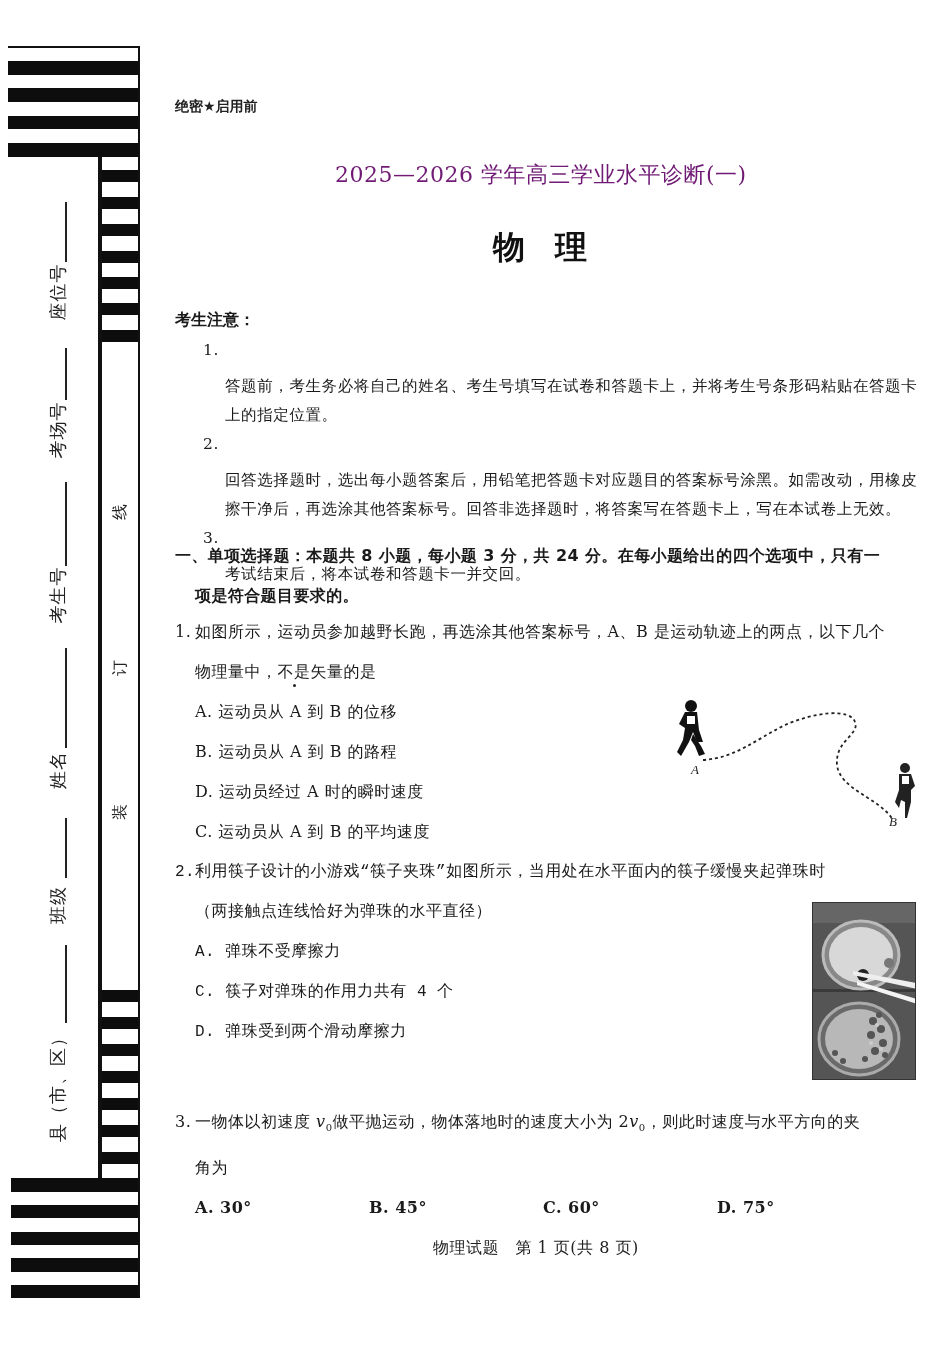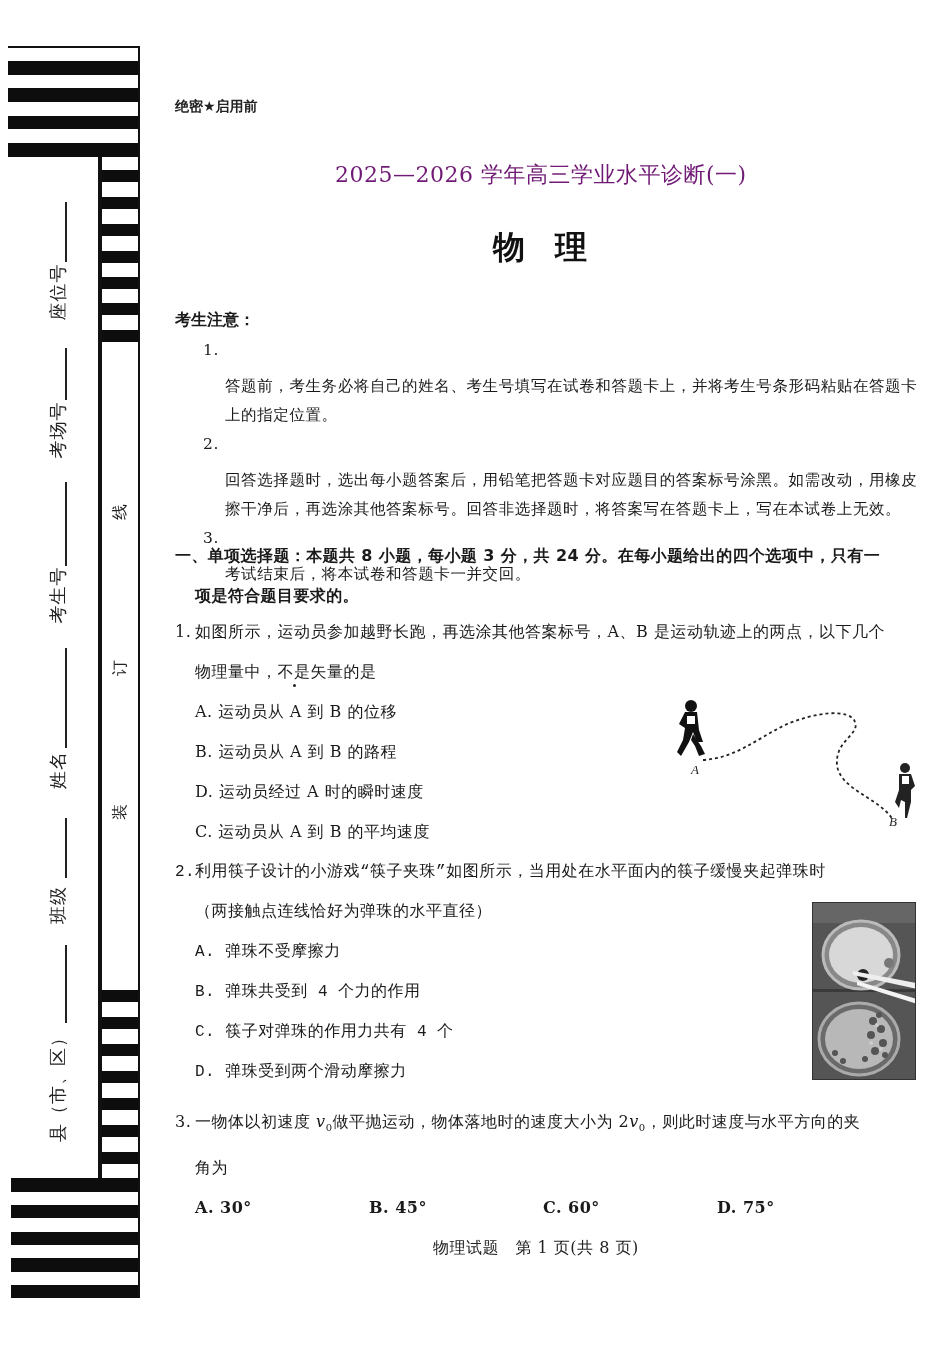--- a/index.html
+++ b/index.html
@@ -159,7 +159,6 @@
       <span class="cont">（两接触点连线恰好为弹珠的水平直径）</span>
     </div>
     <div class="opt">A. 弹珠不受摩擦力</div>
-    <div class="opt">B. 弹珠共受到 4 个力的作用</div>
     <div class="opt">C. 筷子对弹珠的作用力共有 4 个</div>
     <div class="opt">D. 弹珠受到两个滑动摩擦力</div>
   </div>

